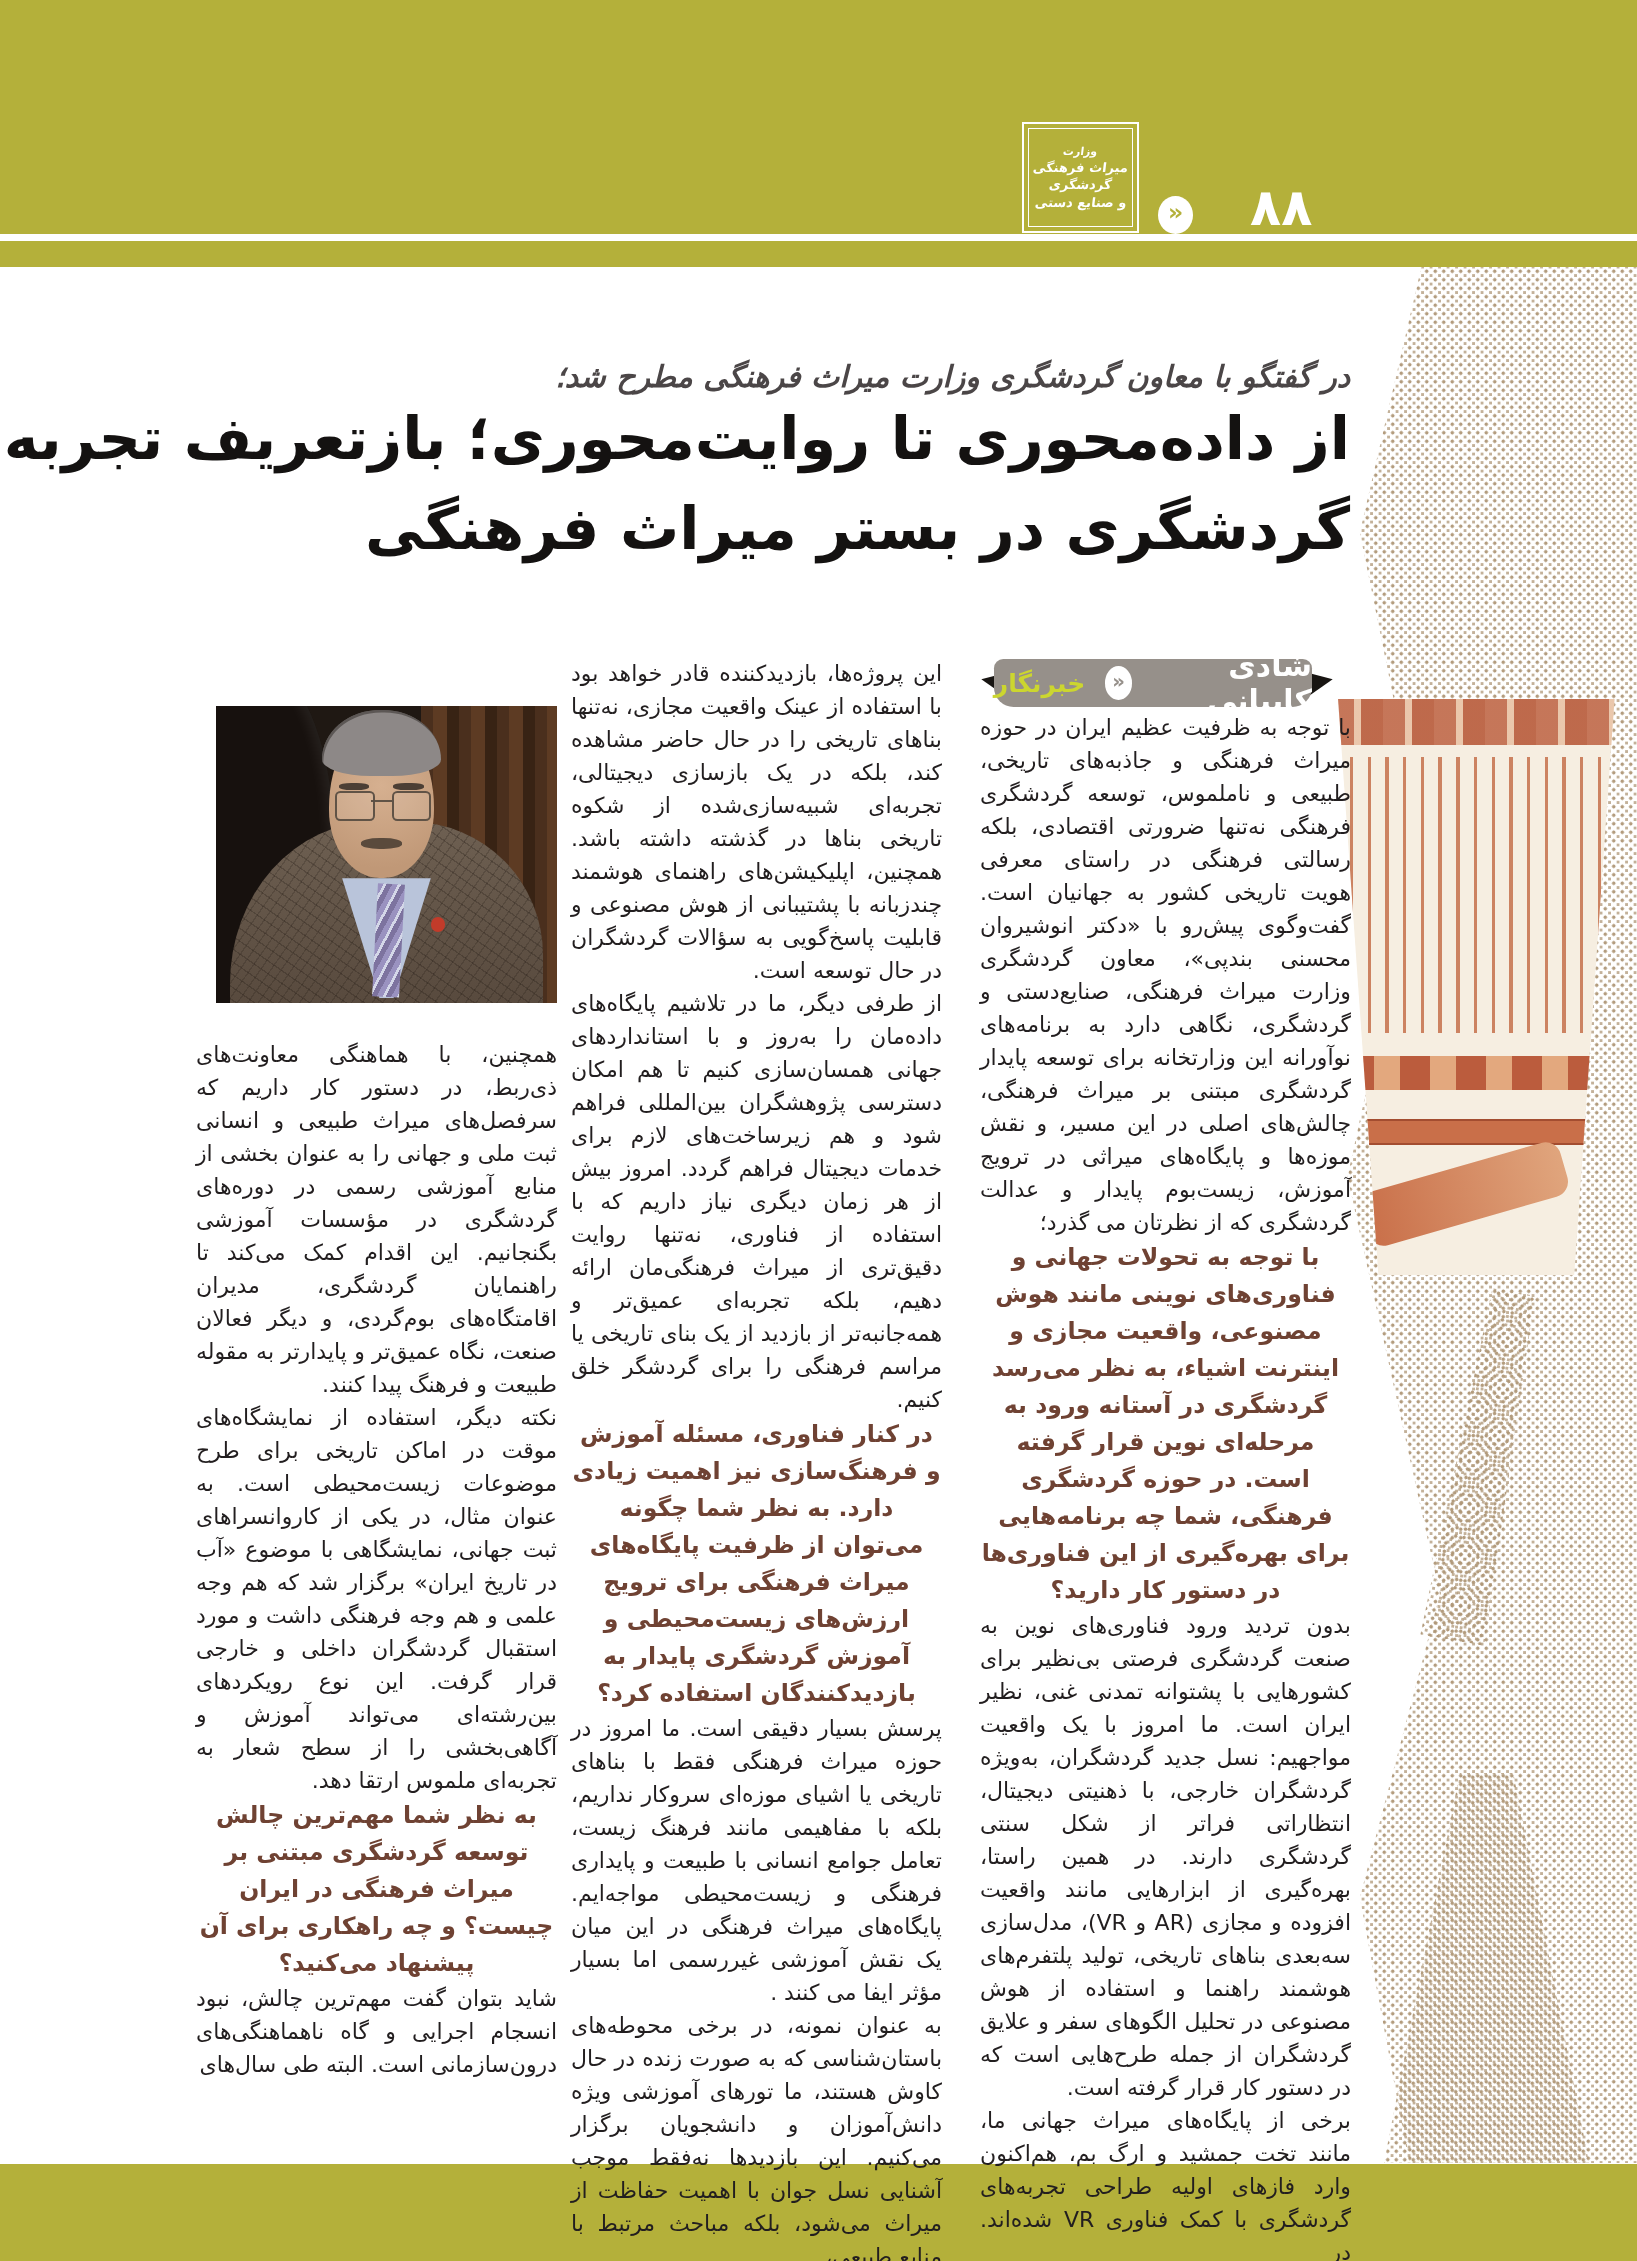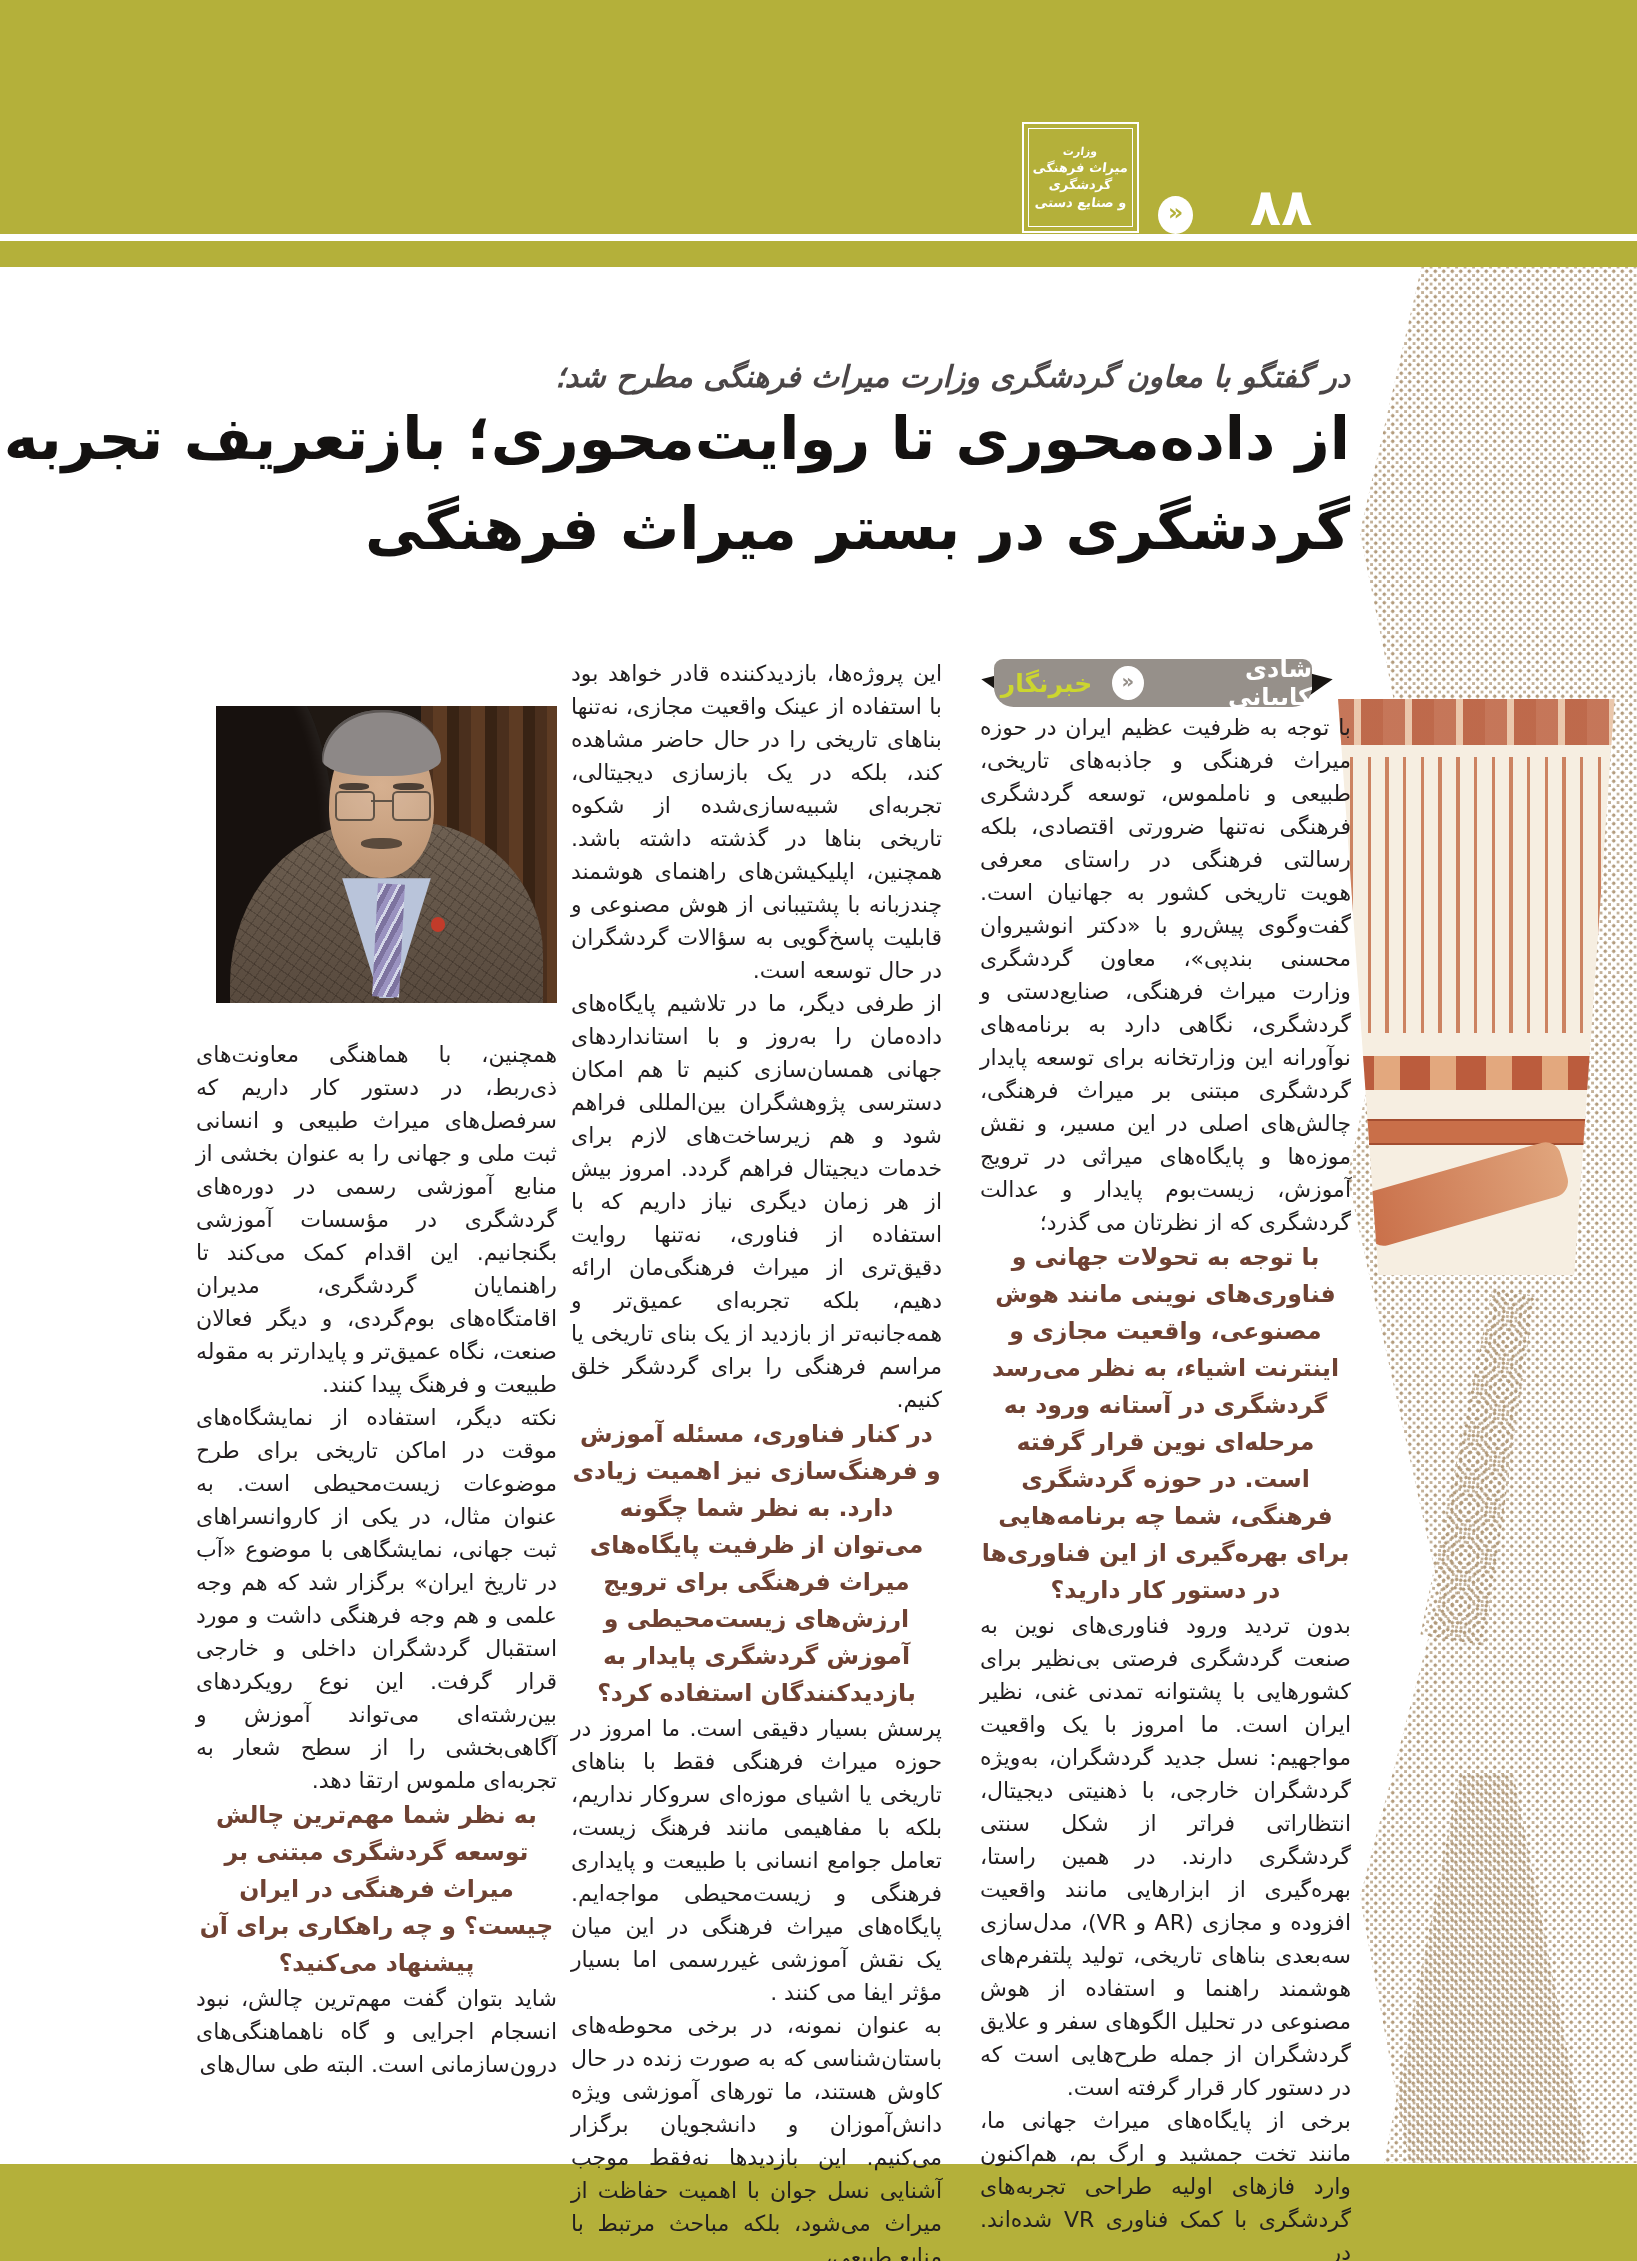--- a/index.html
+++ b/index.html
@@ -58,7 +58,7 @@
   .pill .name{color:#fff;font-size:24px;font-weight:bold;}
   .pill .circ{width:34px;height:34px;background:#fff;border-radius:50%;display:flex;align-items:center;justify-content:center;}
   .pill .circ span{color:#96908a;font-size:19.6px;font-weight:bold;padding-bottom:3.9px;}
-  .pill .role{color:#ccd62f;font-size:25px;font-weight:bold;padding-left:7px;}
+  .pill .role{color:#ccd62f;font-size:25px;font-weight:bold;}
   
   .col{position:absolute;width:371px;font-size:22px;line-height:33px;color:#221e1f;
        text-align:justify;}

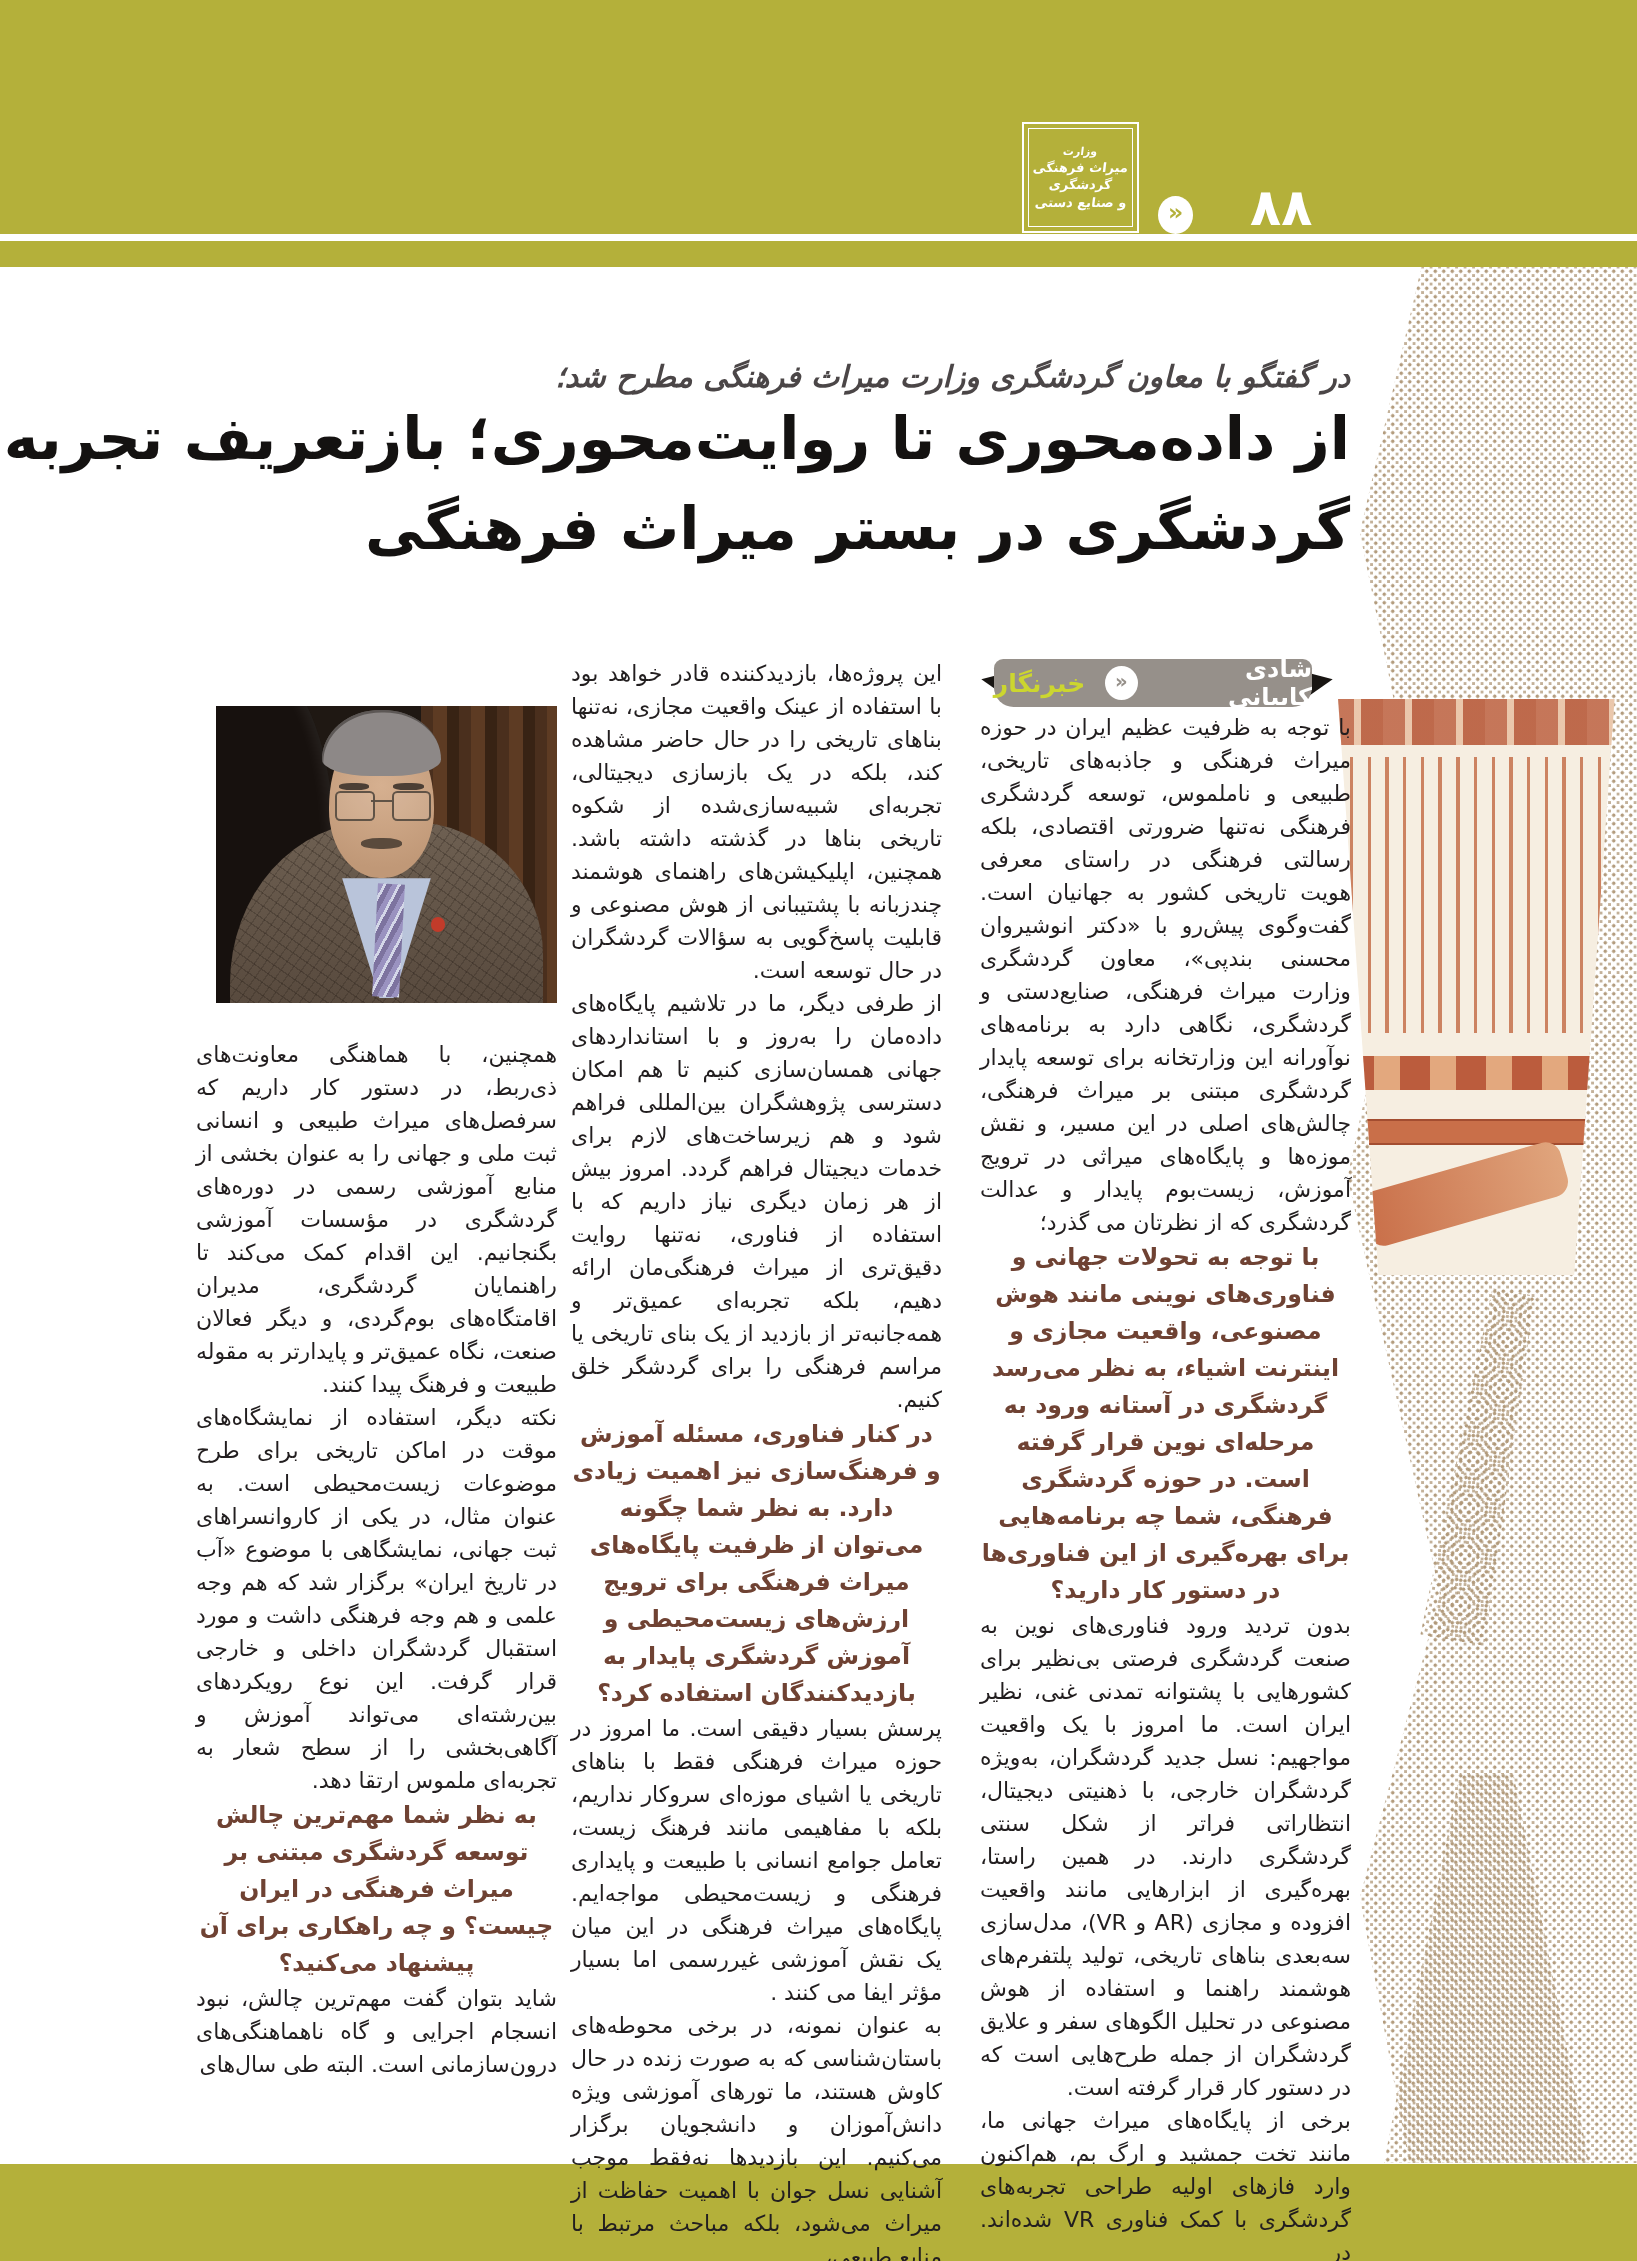--- a/index.html
+++ b/index.html
@@ -55,7 +55,7 @@
   .wedge-l{left:1.3px;clip-path:polygon(100% 10%,0 40%,75% 100%);}
   .pill{position:absolute;left:13.8px;right:39px;top:0;height:48px;background:#96908a;
         border-radius:9.2px 9.2px 19.6px 19.6px;display:flex;align-items:center;justify-content:center;gap:19.6px;z-index:2;}
-  .pill .name{color:#fff;font-size:24px;font-weight:bold;}
+  .pill .name{color:#fff;font-size:30px;font-weight:bold;}
   .pill .circ{width:34px;height:34px;background:#fff;border-radius:50%;display:flex;align-items:center;justify-content:center;}
   .pill .circ span{color:#96908a;font-size:19.6px;font-weight:bold;padding-bottom:3.9px;}
   .pill .role{color:#ccd62f;font-size:25px;font-weight:bold;}

